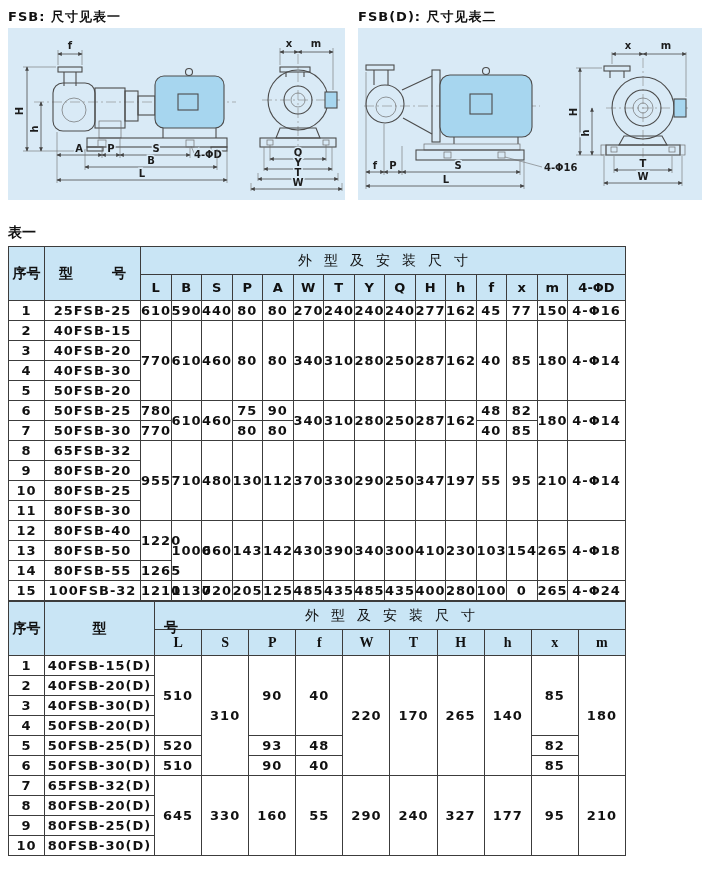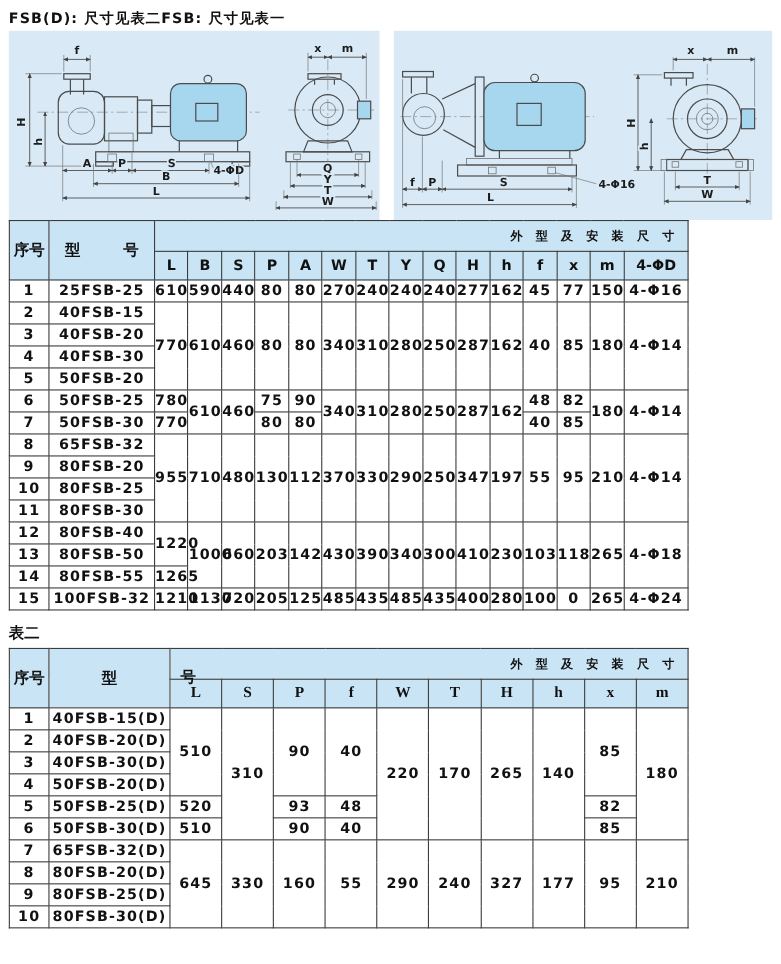--- a/index.html
+++ b/index.html
@@ -51,8 +51,8 @@
 <div class="page">
 
   <div class="titles-row">
+    <div class="fig-title t-left">FSB: 尺寸见表一</div>
     <div class="fig-title">FSB(D): 尺寸见表二</div>
-    <div class="fig-title t-left">FSB: 尺寸见表一</div>
   </div>
 
   <div class="fig-row">

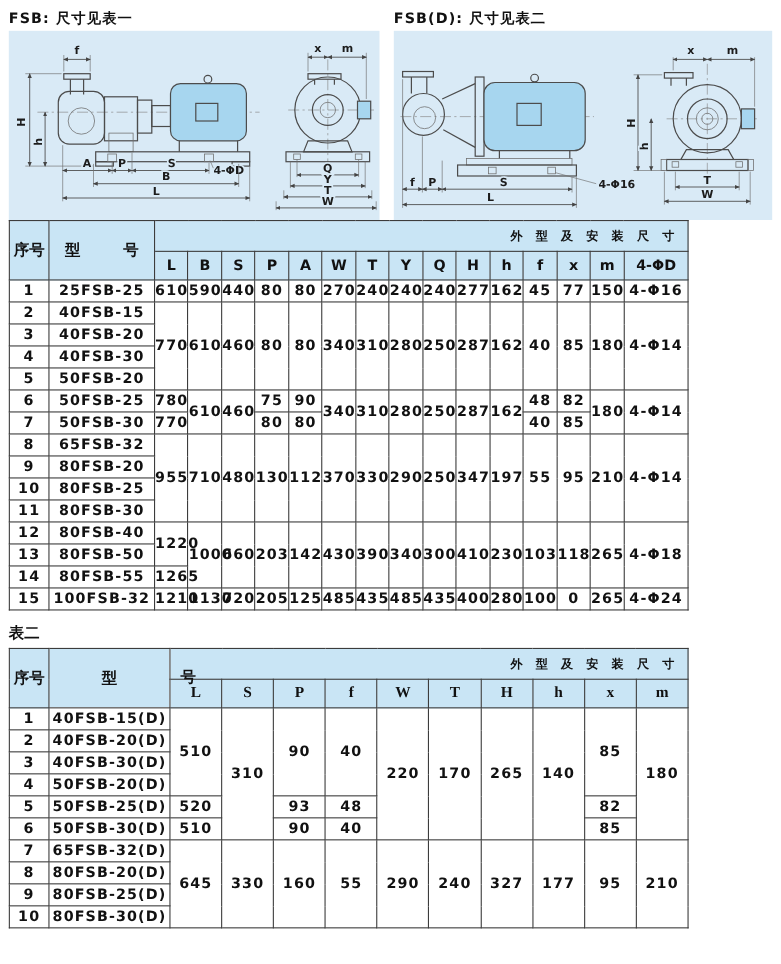--- a/index.html
+++ b/index.html
@@ -244,6 +244,7 @@
     </div>
   </div>
 
+  <div class="tbl-label">表一</div>
 
   <table class="t1">
     <colgroup>

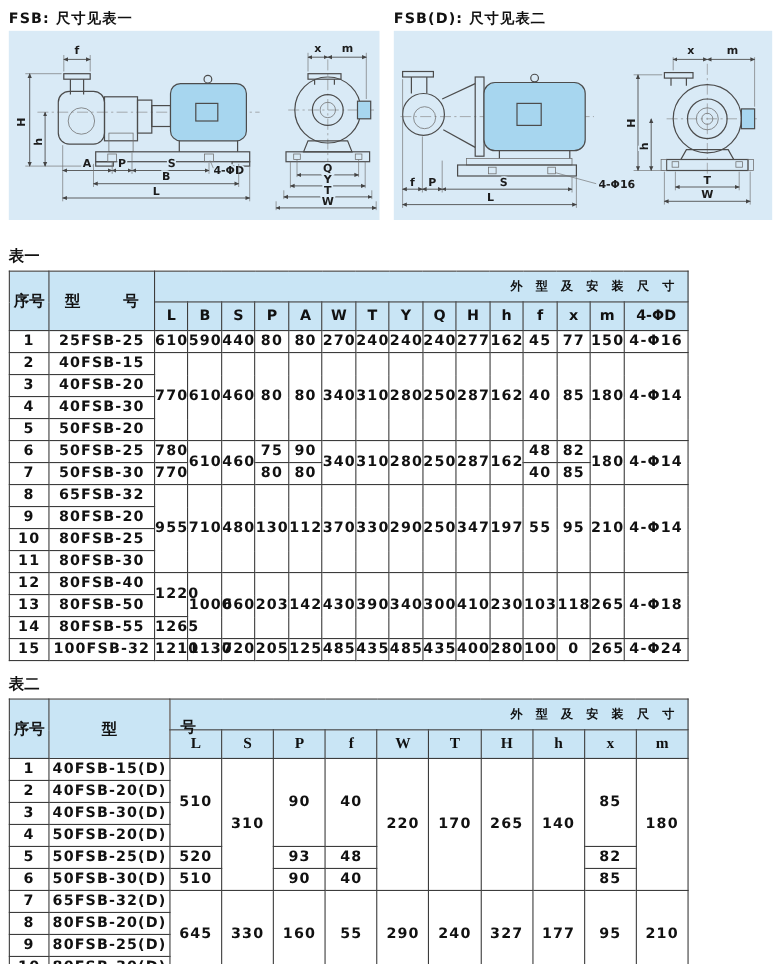--- a/index.html
+++ b/index.html
@@ -25,7 +25,7 @@
   .t1 .th-model span{display:inline-block;}
   .t1 .th-model{padding:0 14px;}
   .t1 .th-model .sp{display:flex;justify-content:space-between;}
-  .th-group{height:27px;font-size:11px;font-weight:bold;letter-spacing:12px;text-indent:12px;text-align:right;}
+  .th-group{height:27px;font-size:14px;font-weight:normal;letter-spacing:12px;text-indent:12px;}
   .th-col{height:25px;font-size:13px;font-weight:bold;}
   .t2 .th-col{font-family:"Liberation Serif",serif;font-size:14px;}
   .th-model2{position:relative;font-size:14px;font-weight:bold;}

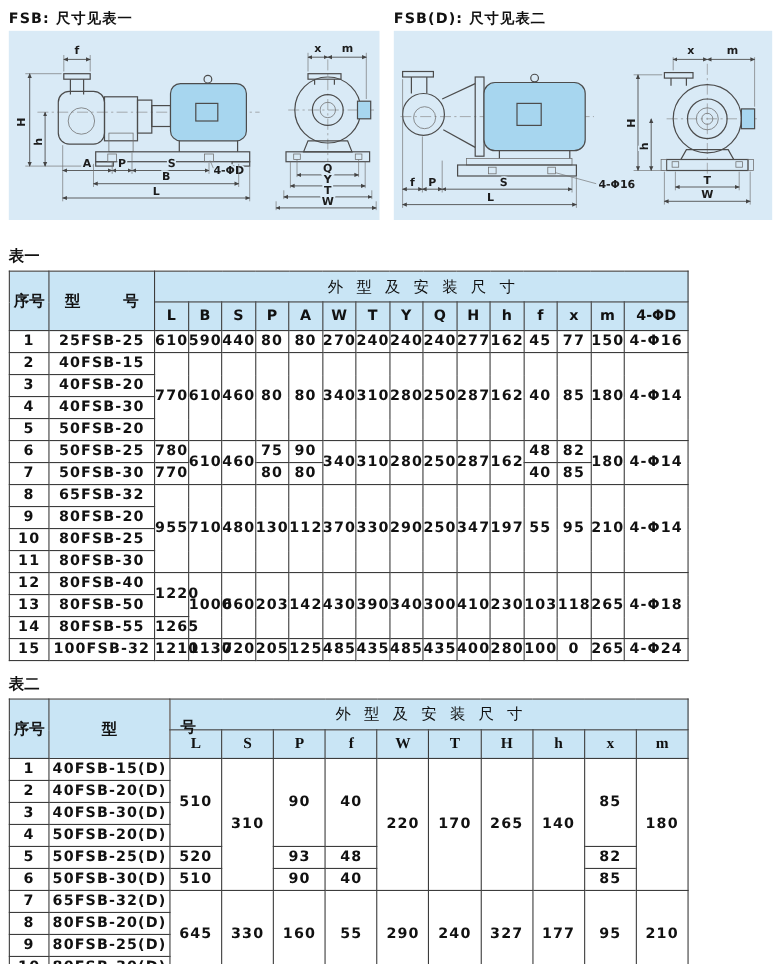--- a/index.html
+++ b/index.html
@@ -411,7 +411,7 @@
           <td rowspan="2">1220</td>
           <td rowspan="3">1000</td>
           <td rowspan="3">660</td>
-          <td rowspan="3">203</td>
+          <td rowspan="3">143</td>
           <td rowspan="3">142</td>
           <td rowspan="3">430</td>
           <td rowspan="3">390</td>

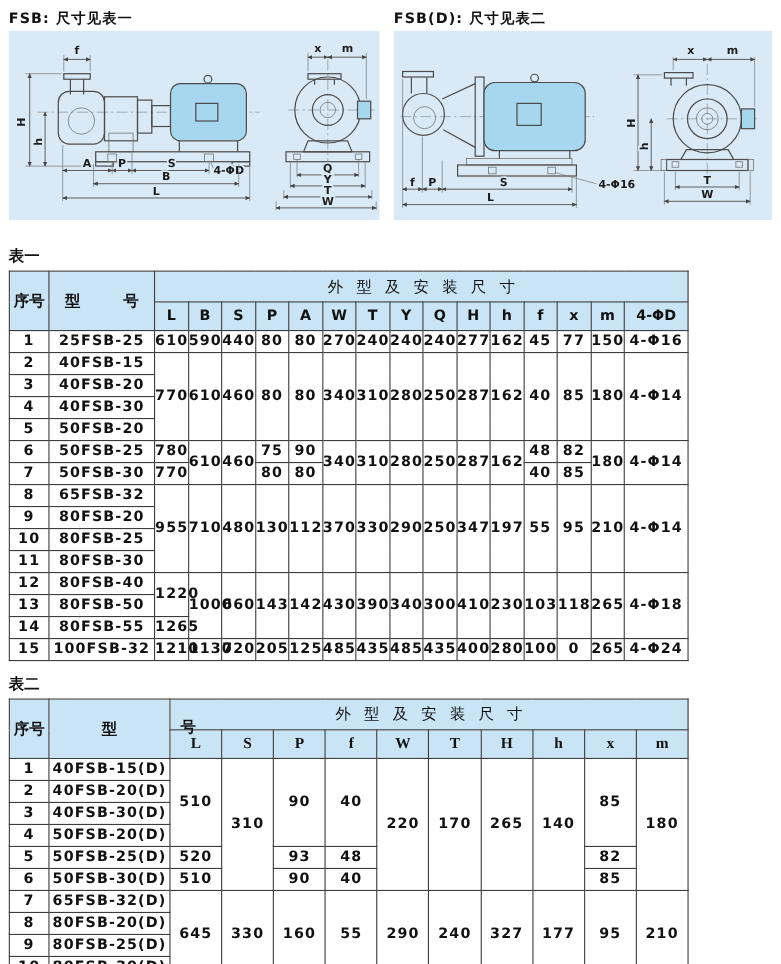--- a/index.html
+++ b/index.html
@@ -420,7 +420,7 @@
           <td rowspan="3">410</td>
           <td rowspan="3">230</td>
           <td rowspan="3">103</td>
-          <td rowspan="3">118</td>
+          <td rowspan="3">154</td>
           <td rowspan="3">265</td>
           <td rowspan="3">4-Φ18</td>
         </tr>

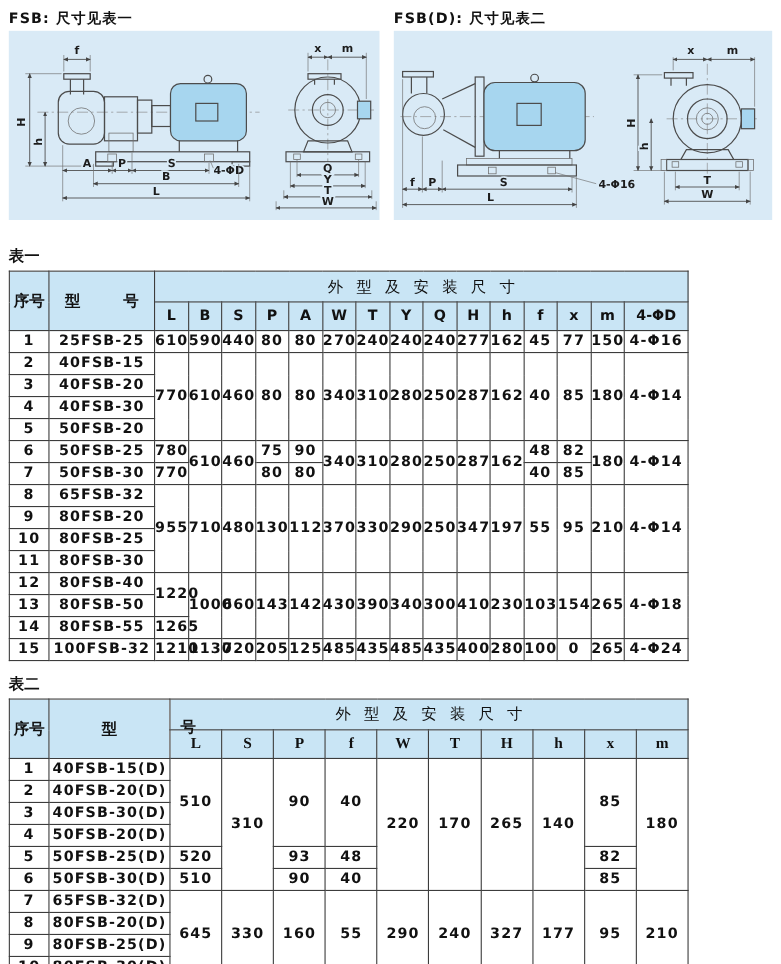--- a/index.html
+++ b/index.html
@@ -455,7 +455,6 @@
       </tbody>
   </table>
 
-  <div class="tbl-label second">表二</div>
 
   <table class="t2">
     <colgroup>

